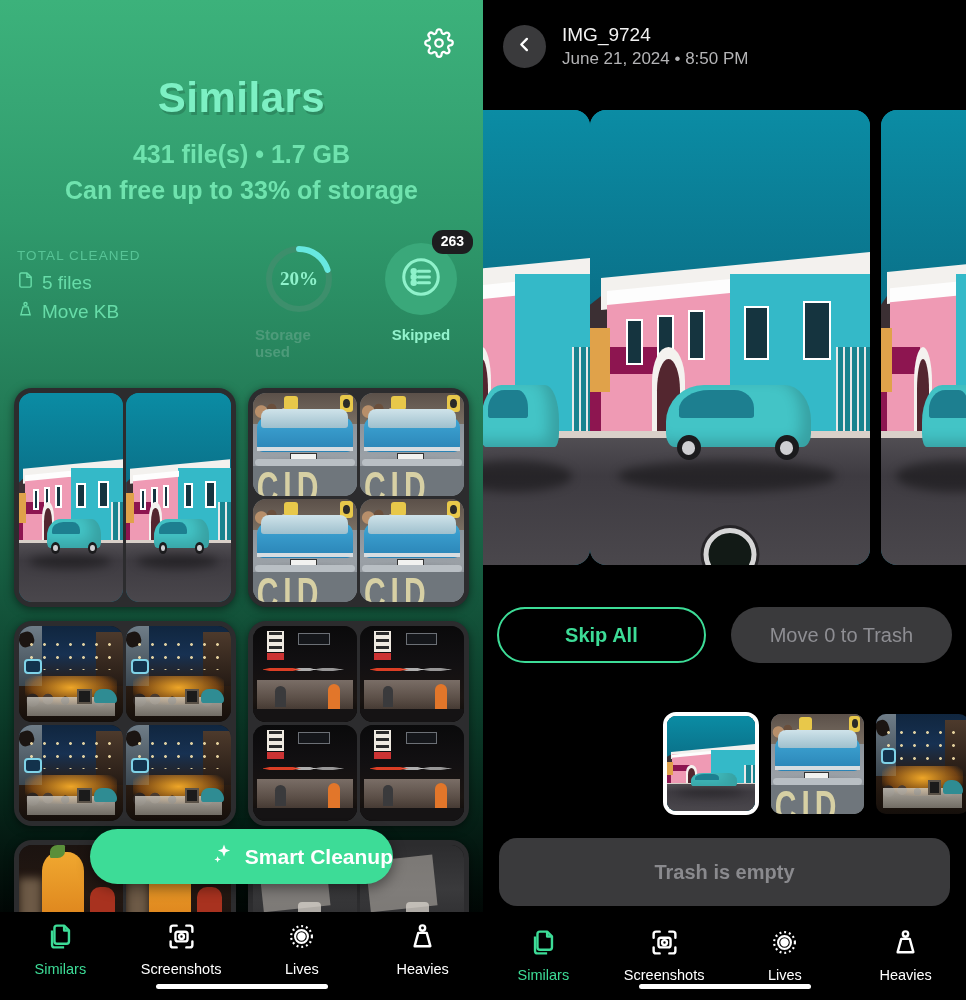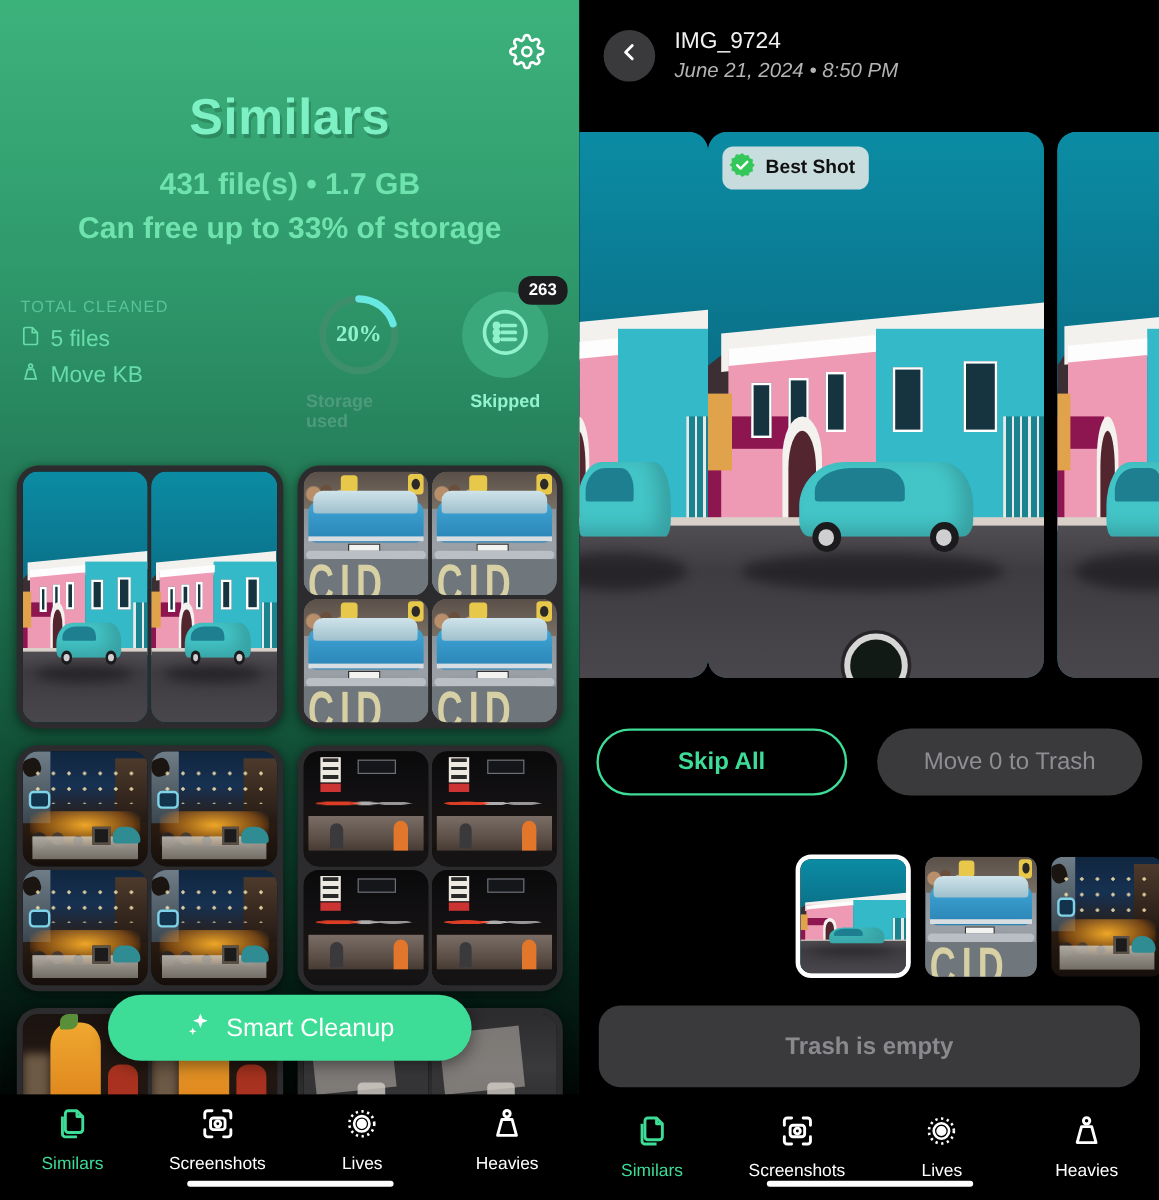--- a/index.html
+++ b/index.html
@@ -100,7 +100,7 @@
     display: flex; align-items: center; justify-content: center; cursor: pointer;
   }
   .hdr-title { color: #f2f2f2; font-size: 19px; line-height: 1.35; }
-  .hdr-sub { color: #b4b4b6; font-size: 17px; line-height: 1.35; font-style: italic; }
+  .hdr-sub { color: #b4b4b6; font-size: 17px; line-height: 1.35; }
 
   .viewer { position: absolute; top: 110px; left: 0; right: 0; height: 462px; }
   .main-photo {

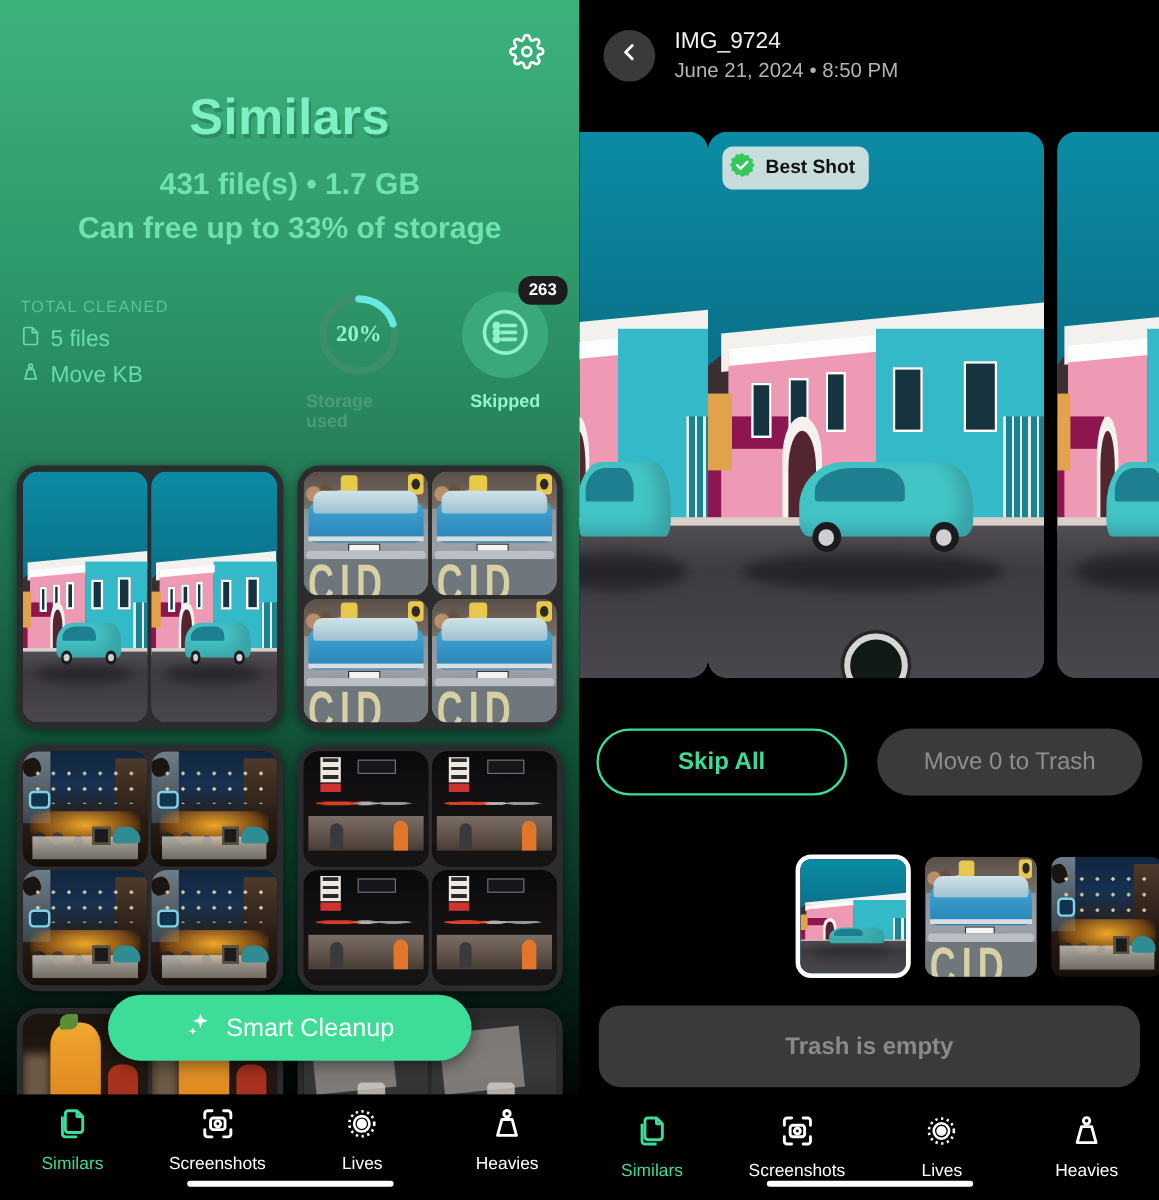--- a/index.html
+++ b/index.html
@@ -709,15 +709,6 @@
           <div class="whl" style="left:31%"></div>
             <div class="whl" style="left:66%"></div>
         </div>
-        <div class="best-badge">
-          <span>
-            <svg width="23" height="23" viewBox="0 0 24 24">
-              <path fill="#34c759" d="M12 1.6l2.3 2.1 3.1-.5 1.1 2.9 2.9 1.1-.5 3.1L23 12l-2.1 2.3.5 3.1-2.9 1.1-1.1 2.9-3.1-.5L12 22.4l-2.3-2.1-3.1.5-1.1-2.9-2.9-1.1.5-3.1L1 12l2.1-2.3-.5-3.1 2.9-1.1 1.1-2.9 3.1.5z"></path>
-              <polyline points="7.6 12.2 10.6 15.1 16.4 9.2" fill="none" stroke="#ffffff" stroke-width="2.1" stroke-linecap="round" stroke-linejoin="round"></polyline>
-            </svg>
-          </span>
-          <span>Best Shot</span>
-        </div>
         <div class="pick-circle"></div>
       </div>
 

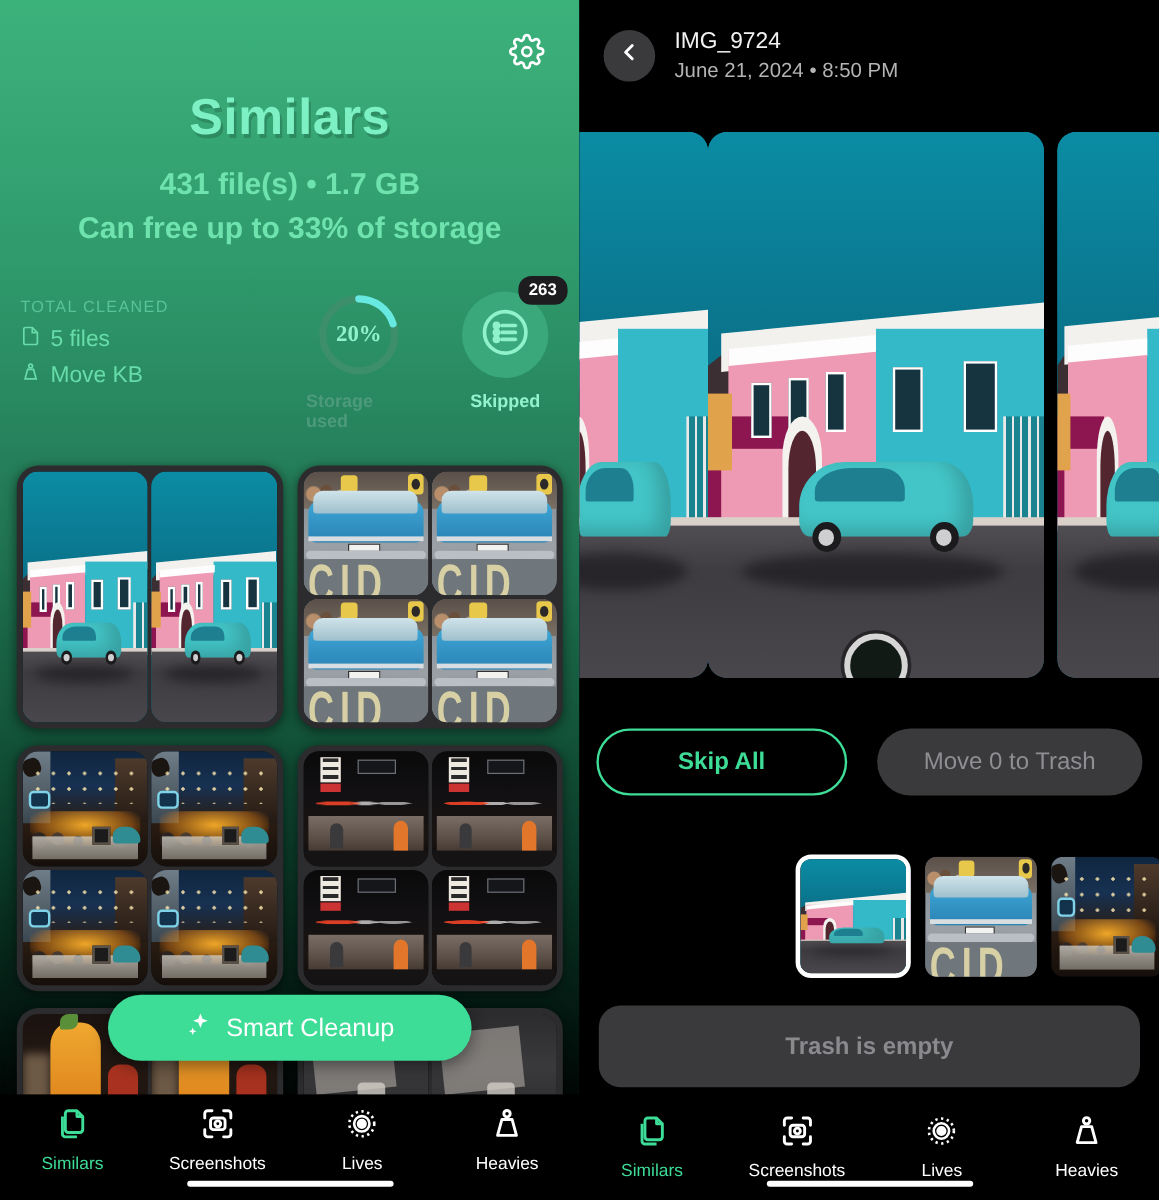--- a/index.html
+++ b/index.html
@@ -87,8 +87,8 @@
   .smart-btn {
     position: absolute; left: 90px; right: 90px; top: 829px; height: 55px;
     background: #3ddc97; border-radius: 28px; display: flex; align-items: center;
-    justify-content: center; gap: 10px; cursor: pointer;
-    color: #fff; font-size: 21px; font-weight: normal;
+    justify-content: flex-end; gap: 10px; cursor: pointer;
+    color: #fff; font-size: 21px; font-weight: bold;
     box-shadow: 0 4px 14px rgba(0,0,0,0.45);
   }
 

